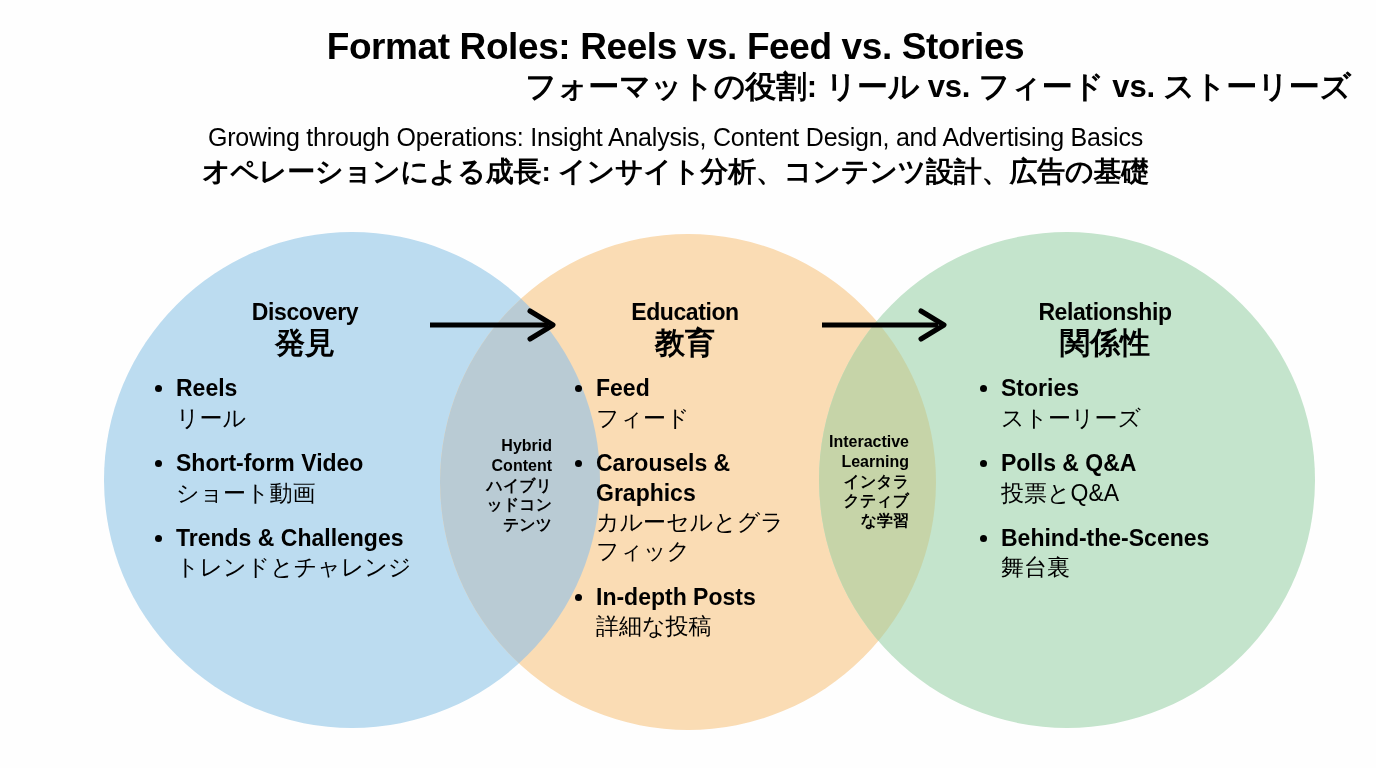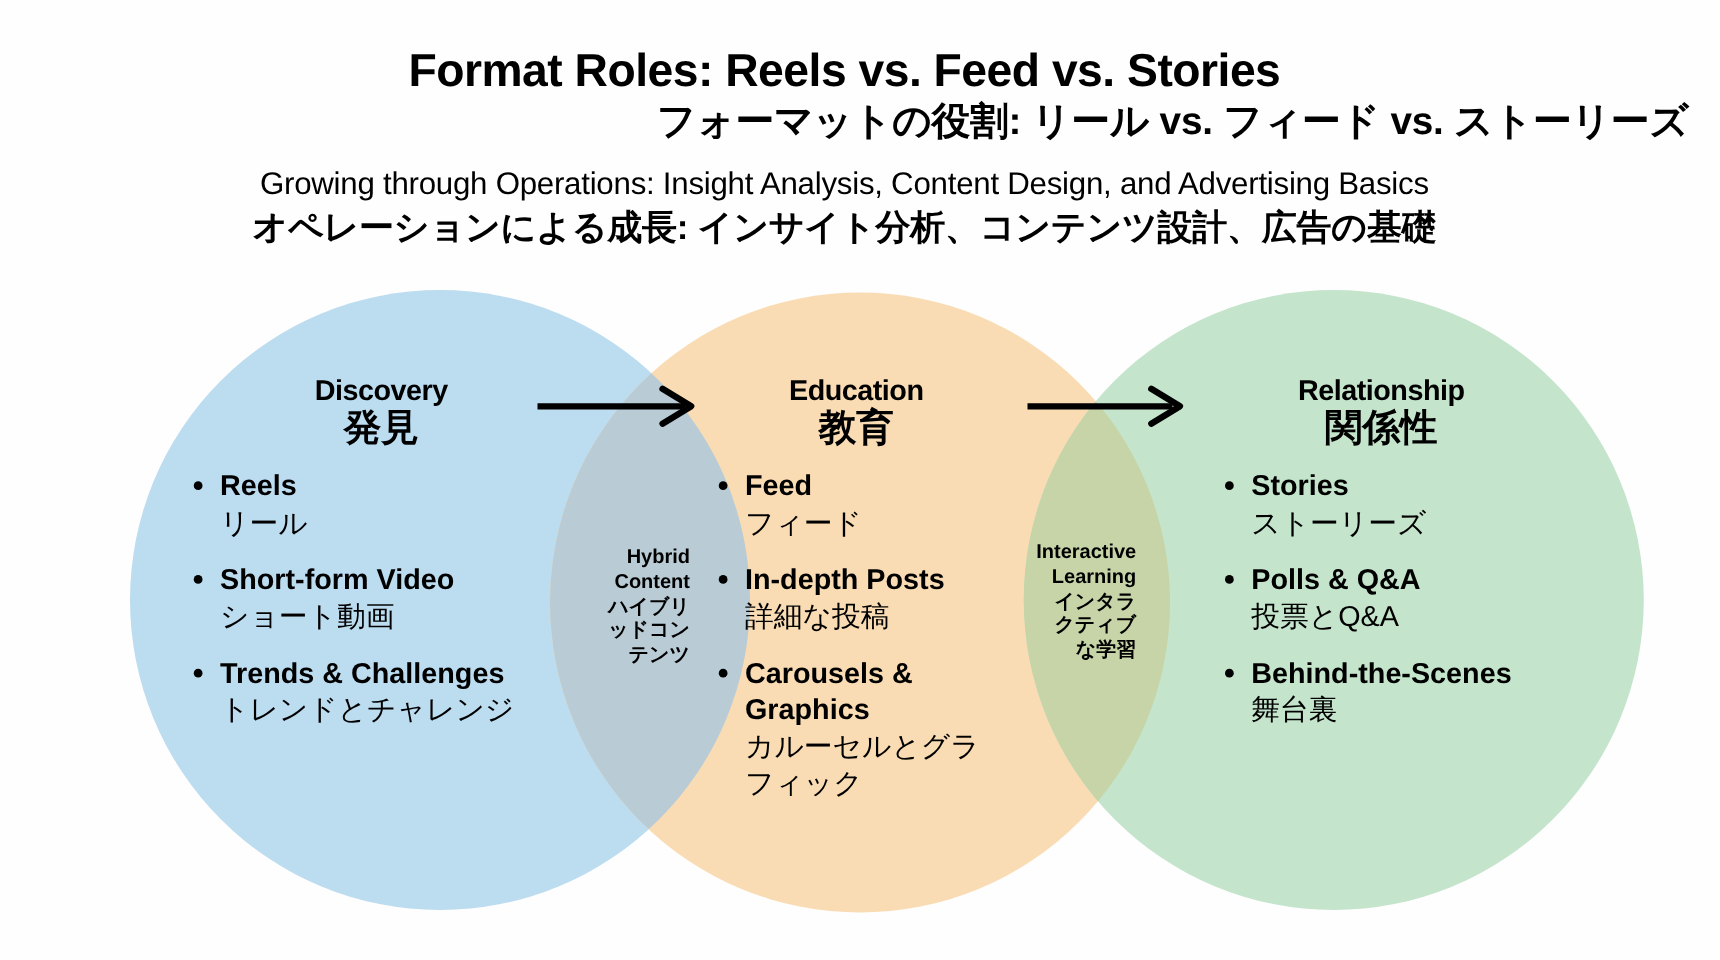--- a/index.html
+++ b/index.html
@@ -23,7 +23,7 @@
     left: 0;
     width: 1351px;
     text-align: center;
-    padding-top: 36px;
+    padding-top: 26px;
   }
   .title-en {
     font-size: 37px;

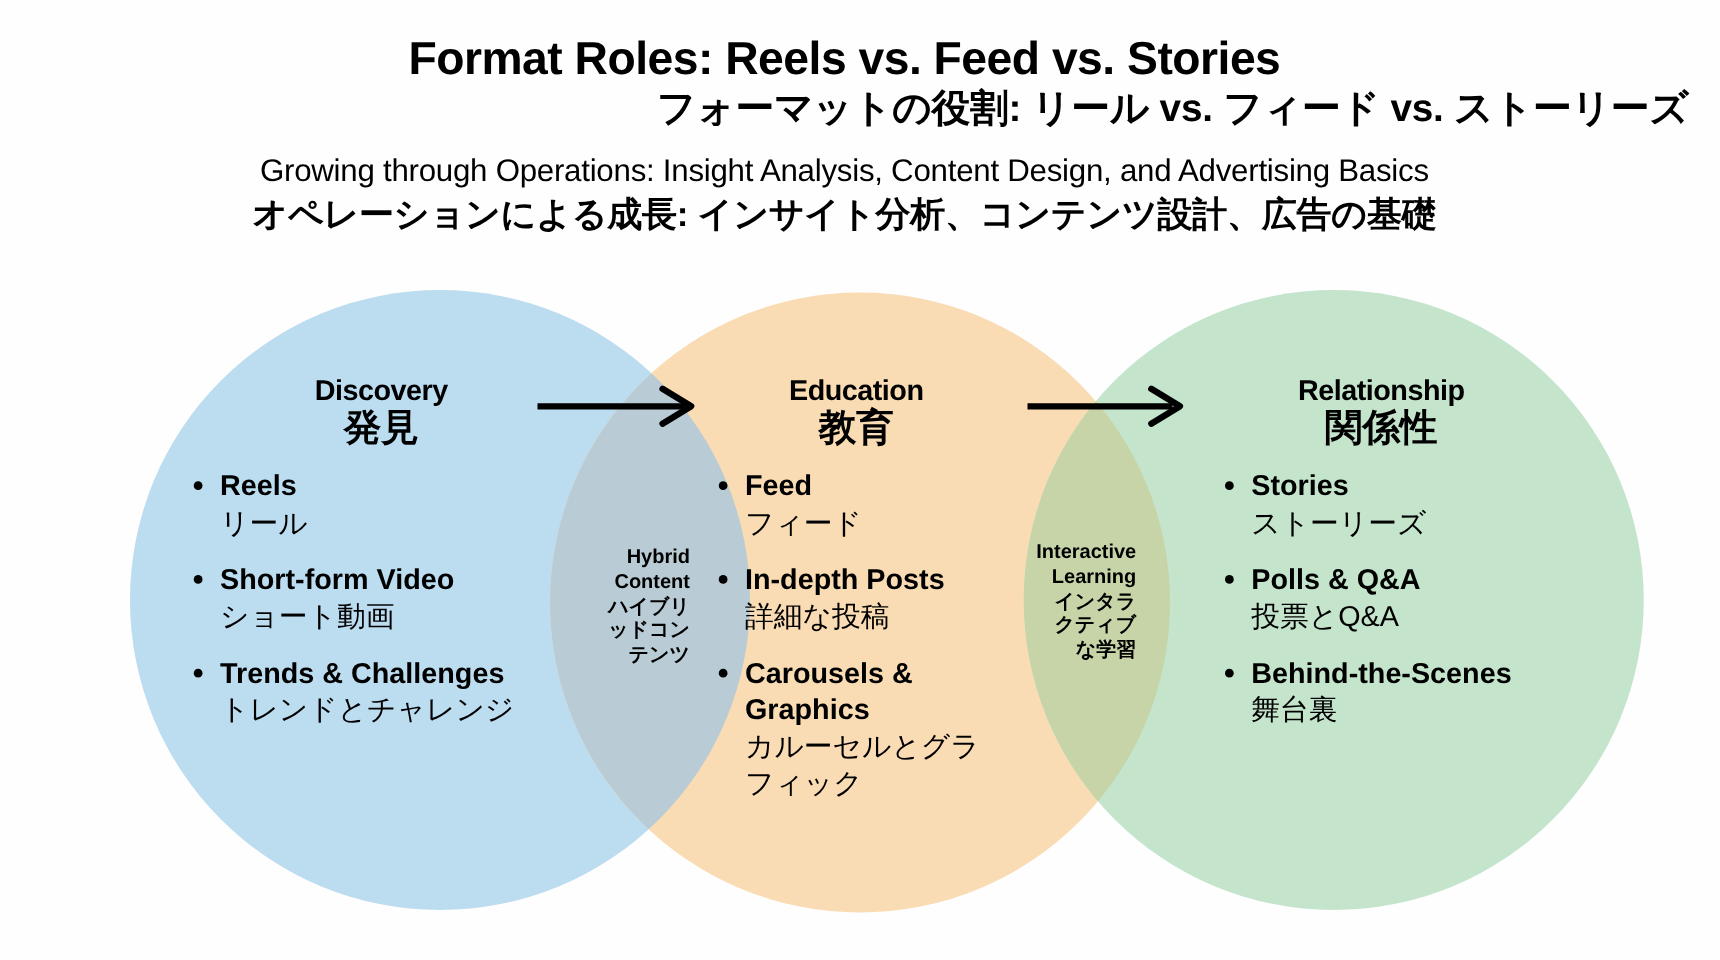--- a/index.html
+++ b/index.html
@@ -190,12 +190,12 @@
       <span class="li-ja">フィード</span>
     </li>
     <li>
+      <span class="li-en">Carousels &amp; Graphics</span>
+      <span class="li-ja">カルーセルとグラフィック</span>
+    </li>
+    <li>
       <span class="li-en">In-depth Posts</span>
       <span class="li-ja">詳細な投稿</span>
-    </li>
-    <li>
-      <span class="li-en">Carousels &amp; Graphics</span>
-      <span class="li-ja">カルーセルとグラフィック</span>
     </li>
   </ul>
 </div>

